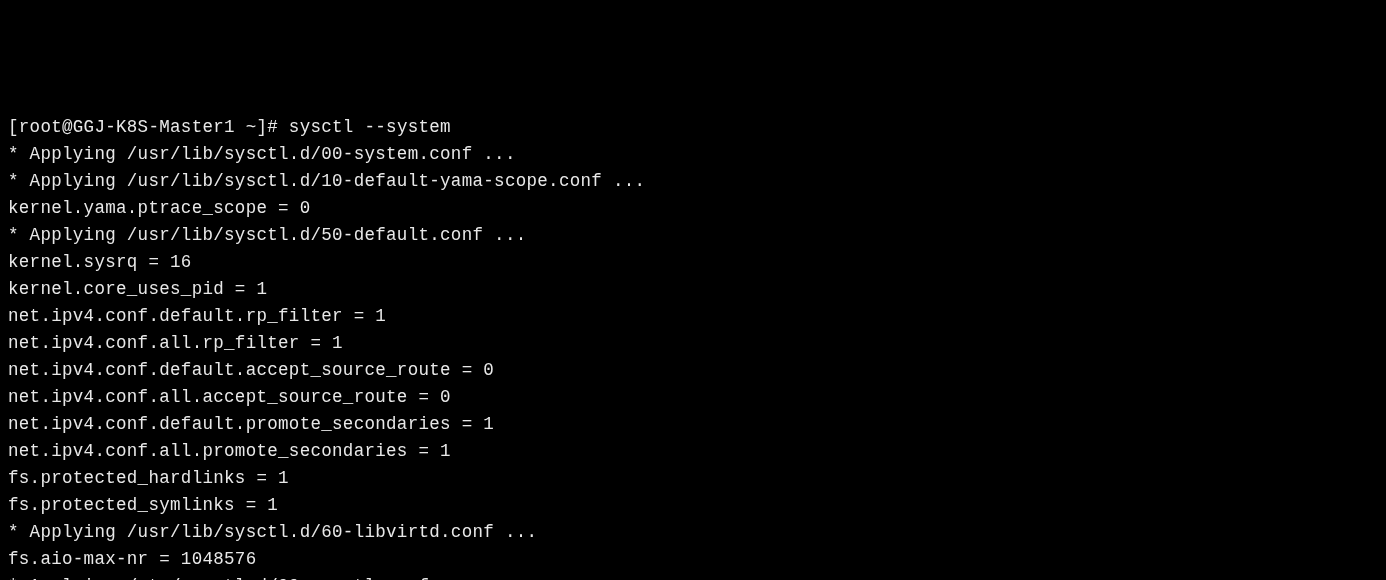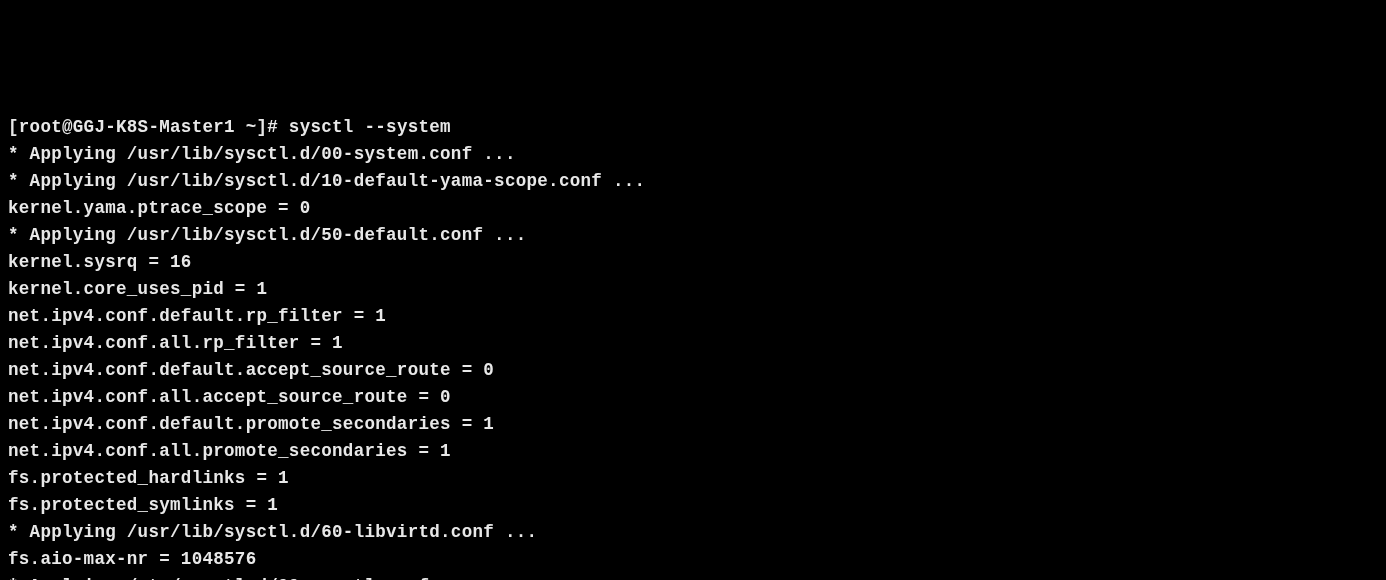--- a/index.html
+++ b/index.html
@@ -15,7 +15,7 @@
       white-space:pre;
       letter-spacing:0.3px;
     }
-    .line { display:block;font-weight:bold; }
+    .line { display:block; }
   </style>
 </head>
 <body>

